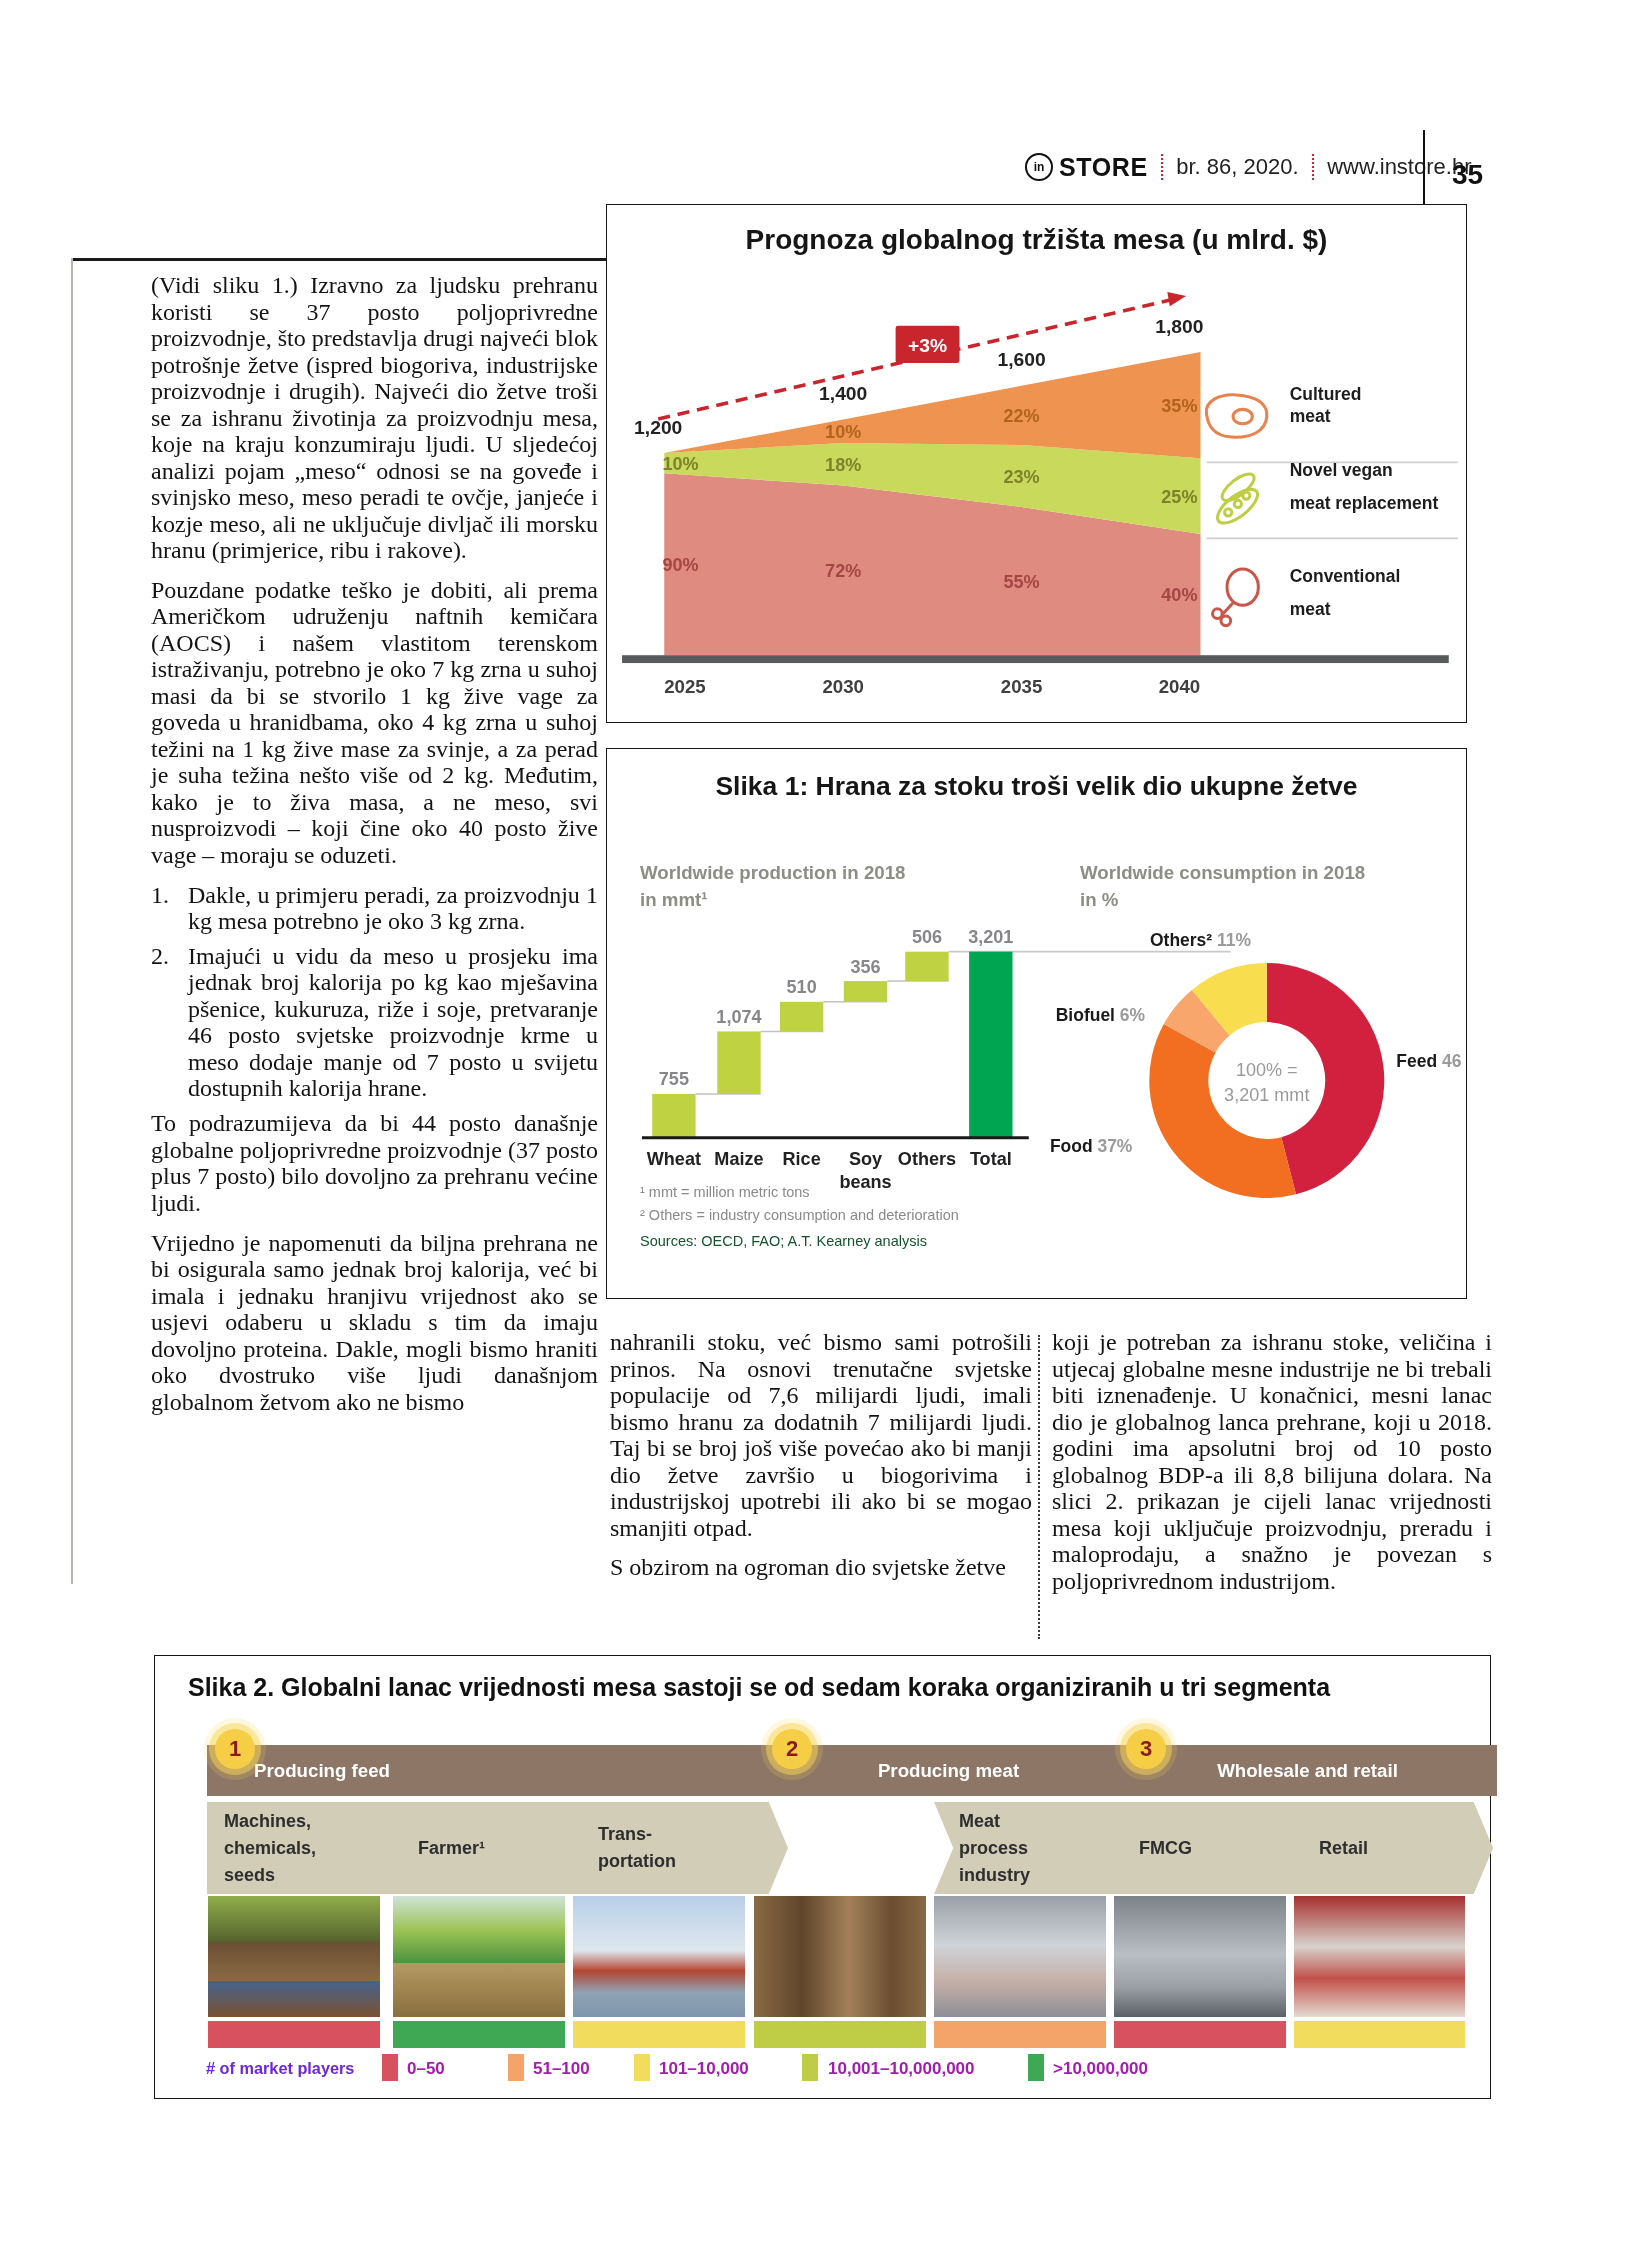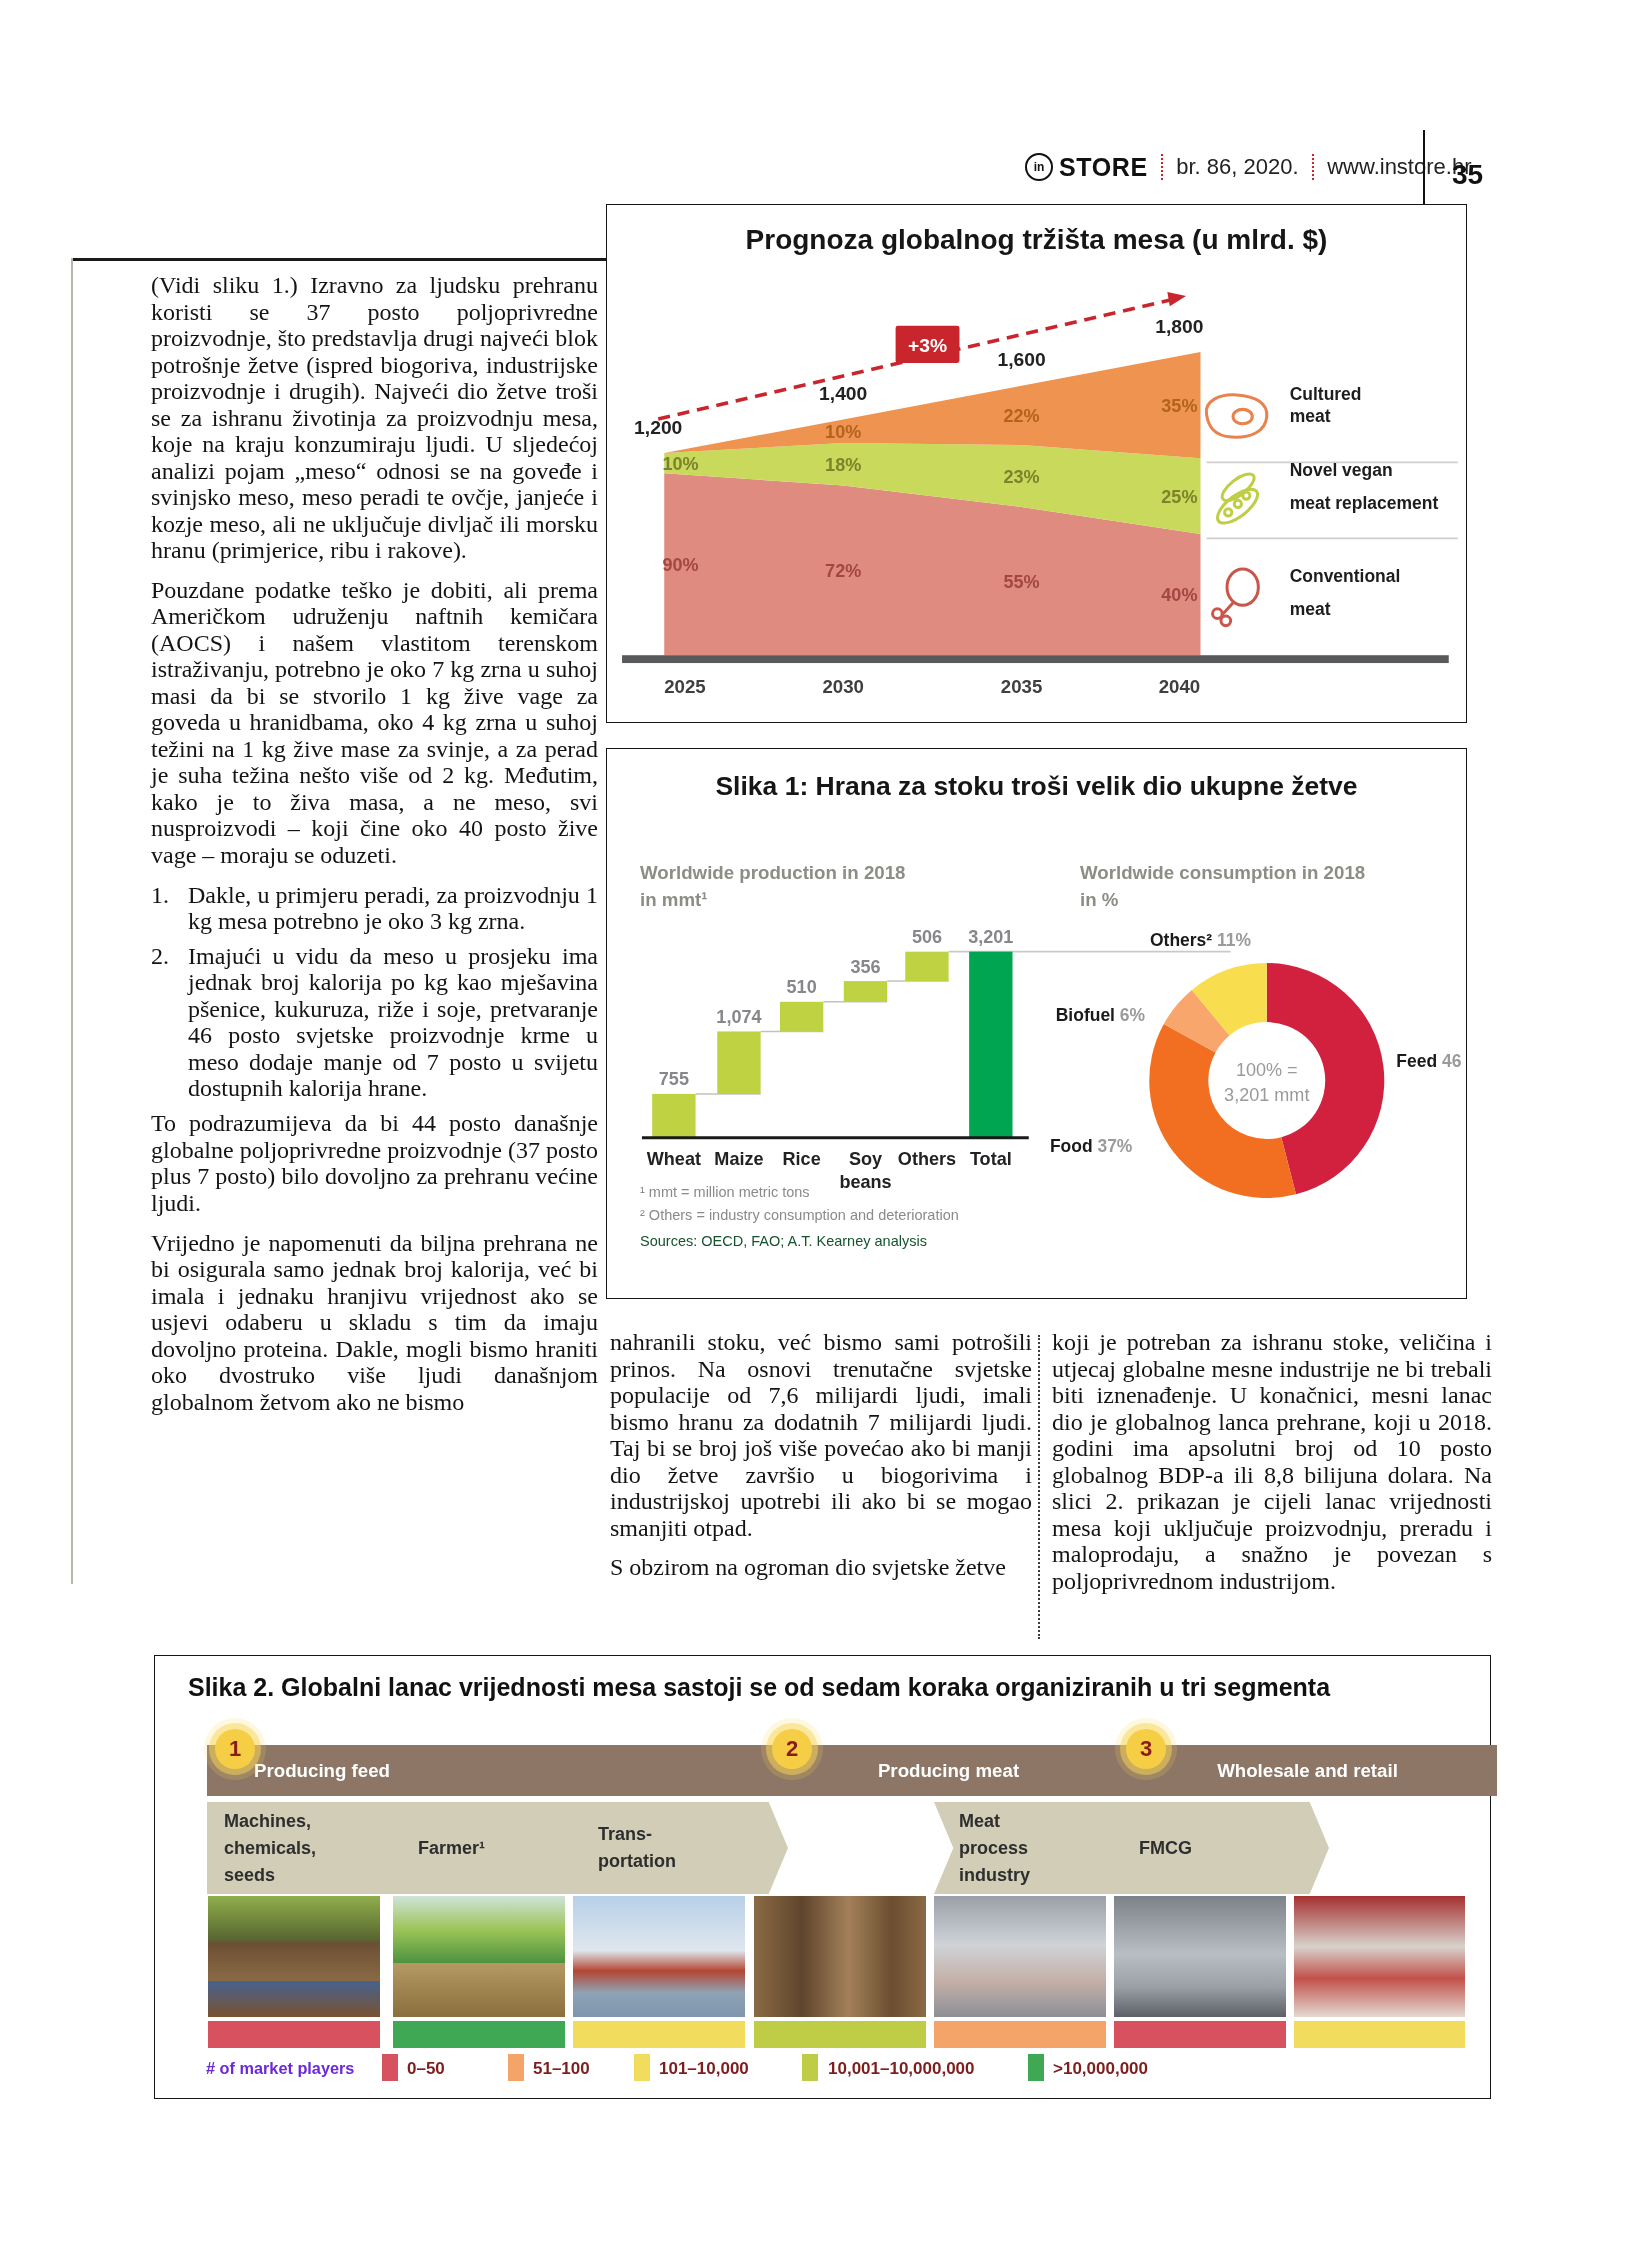--- a/index.html
+++ b/index.html
@@ -246,6 +246,9 @@
         <div class="step-arrow" style="left:959px;width:190px;padding-left:25px;clip-path:polygon(0 0, calc(100% - 19.3px) 0, 100% 50%, calc(100% - 19.3px) 100%, 0 100%, 19.3px 50%);">
           <div>FMCG</div>
         </div>
+        <div class="step-arrow" style="left:1139px;width:174px;padding-left:25px;clip-path:polygon(0 0, calc(100% - 19.3px) 0, 100% 50%, calc(100% - 19.3px) 100%, 0 100%, 19.3px 50%);">
+          <div>Retail</div>
+        </div>
         <div class="photo ph0" style="left:53px;width:172px;"></div>
         <div class="pbar" style="left:53px;width:172px;background:#d8515f;"></div>
         <div class="photo ph1" style="left:238px;width:172px;"></div>

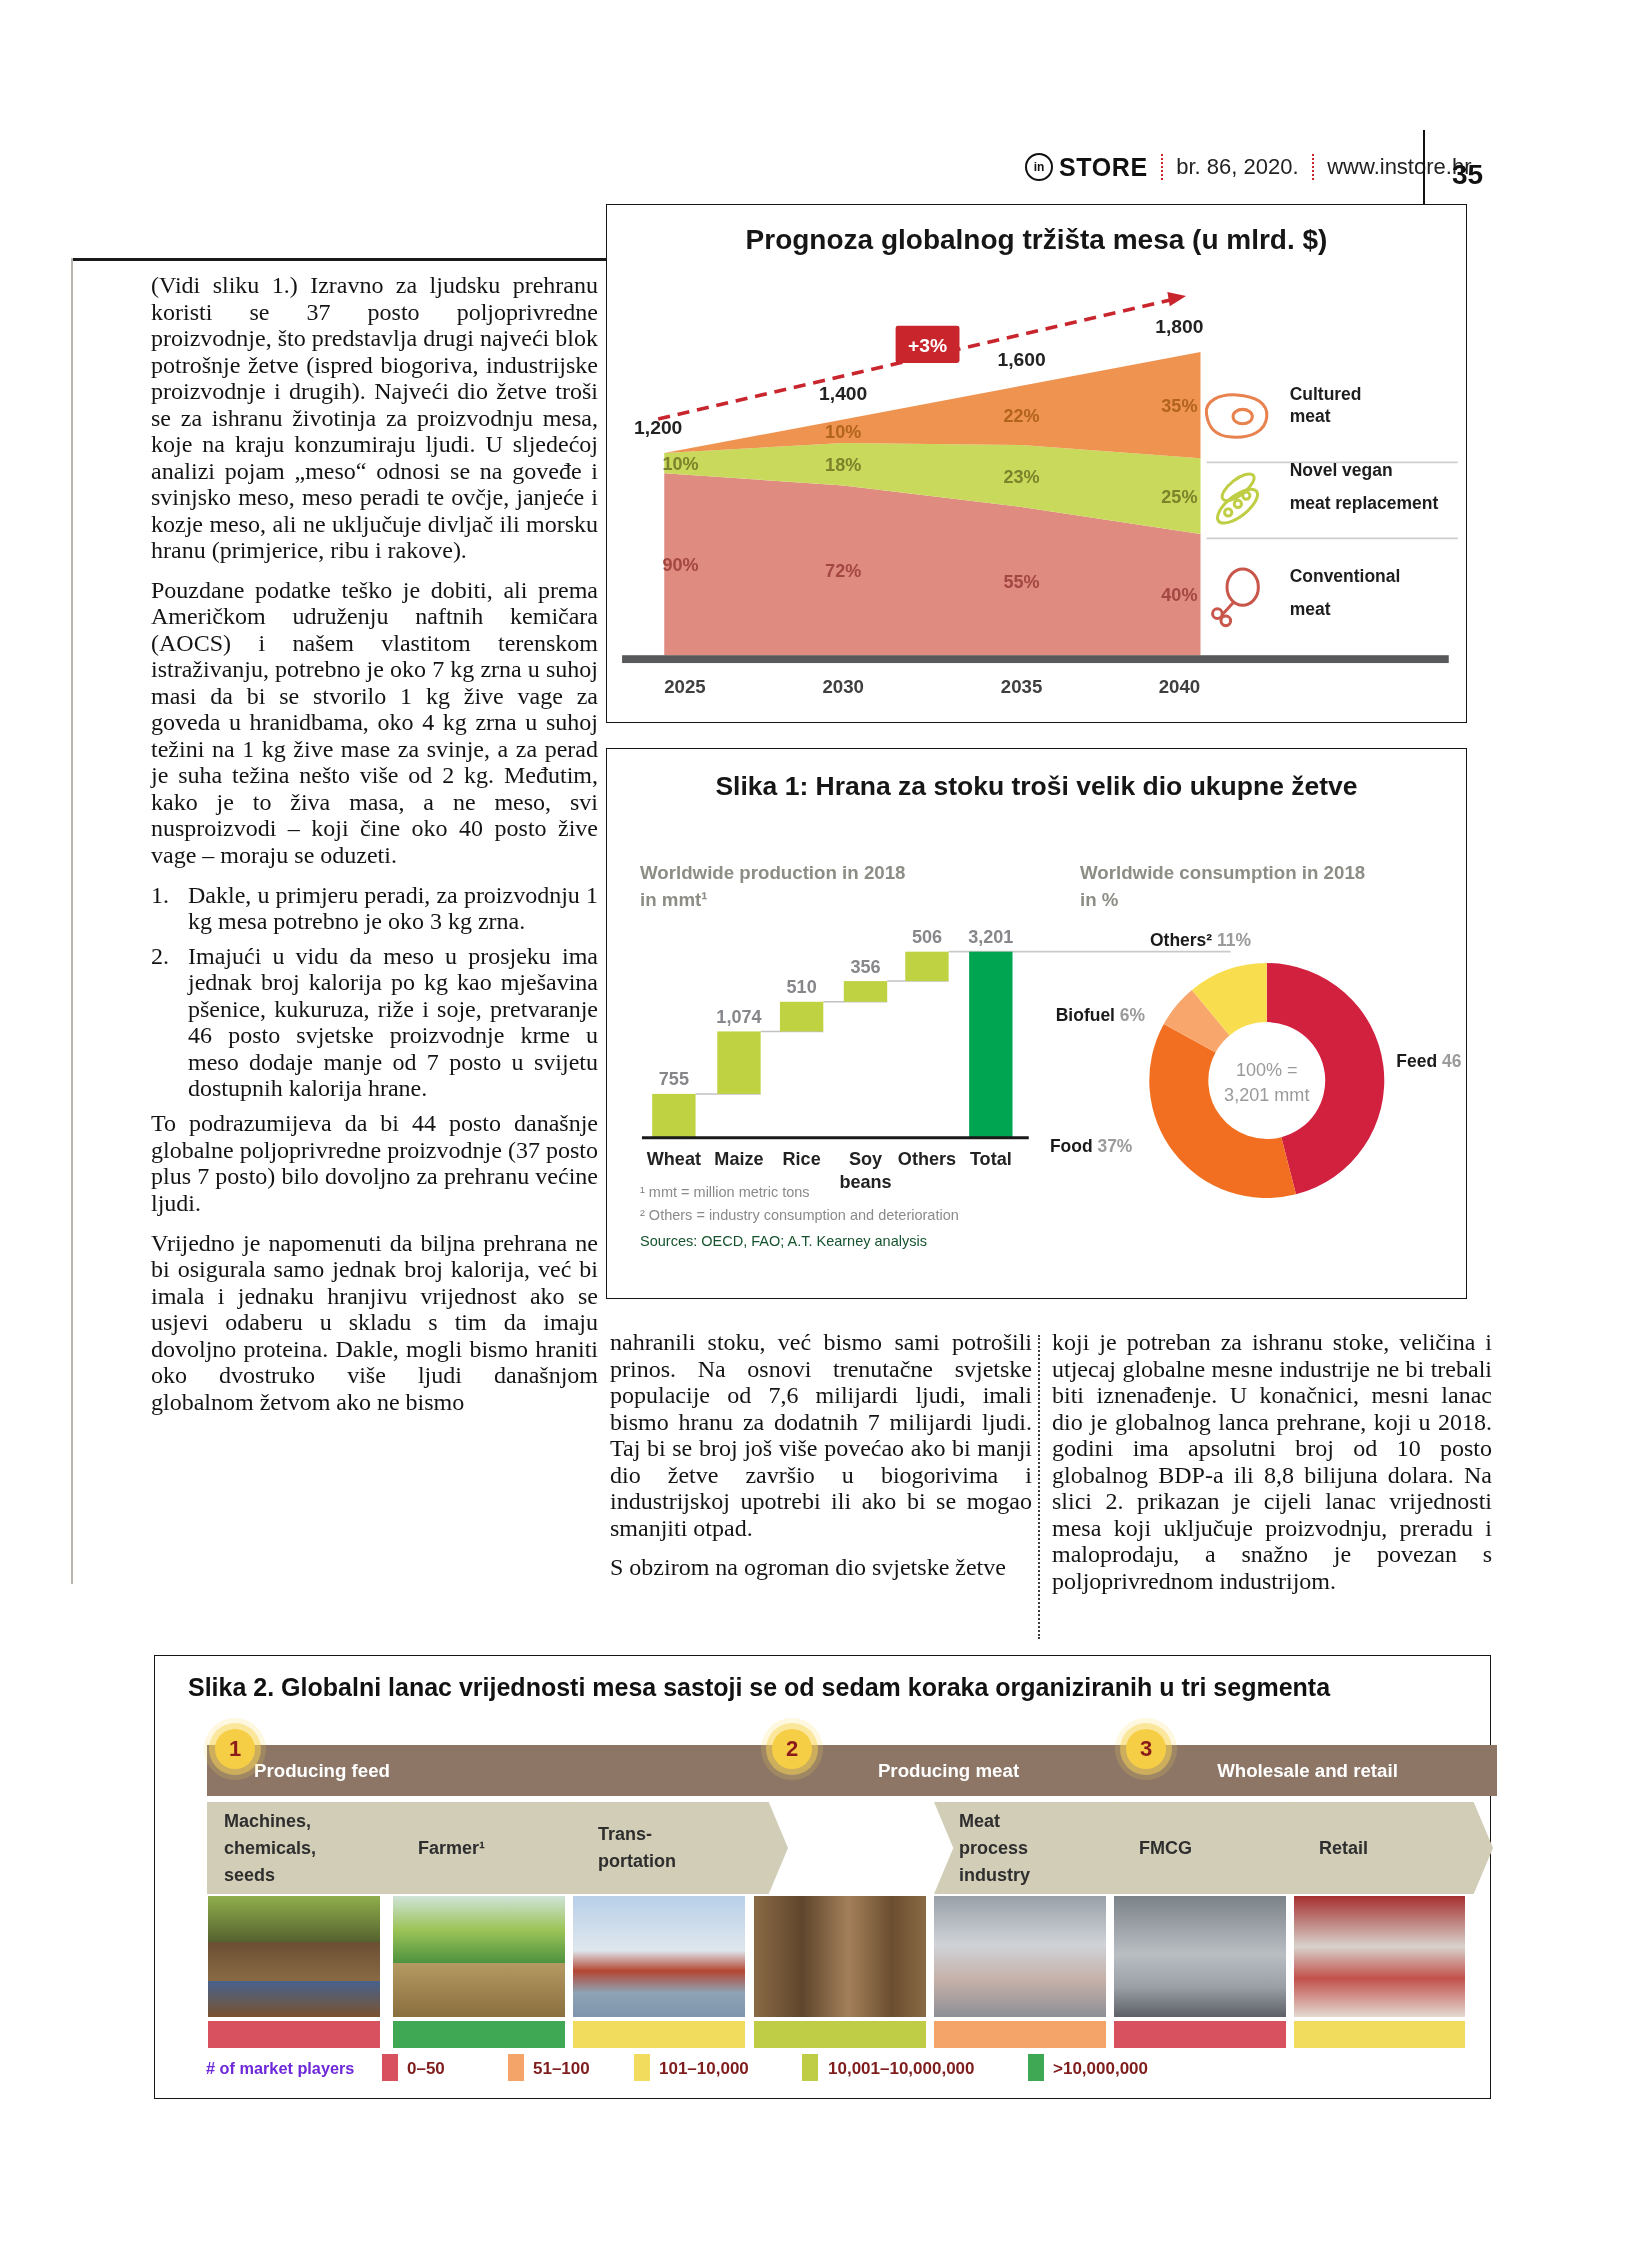--- a/index.html
+++ b/index.html
@@ -52,7 +52,7 @@
   .pbar{position:absolute;top:365px;height:26.5px;}
   .leg-title{position:absolute;top:403px;font-size:16.3px;font-weight:bold;color:#6d28d9;}
   .leg-chip{position:absolute;top:398px;width:15.7px;height:26.5px;}
-  .leg-label{position:absolute;top:403px;font-size:17px;font-weight:bold;color:#7f1d1d;}
+  .leg-label{position:absolute;top:403px;font-size:17px;font-weight:bold;color:#a21caf;}
   
   .ph0{background:linear-gradient(180deg,#8fae4b 0%,#55622f 38%,#6b4f33 38%,#8a6a45 70%,#46628e 70%,#7a5230 100%);}
   .ph1{background:linear-gradient(180deg,#cfe3d8 0%,#9cc457 28%,#4f9340 55%,#b59a63 55%,#8a6f3f 100%);}

